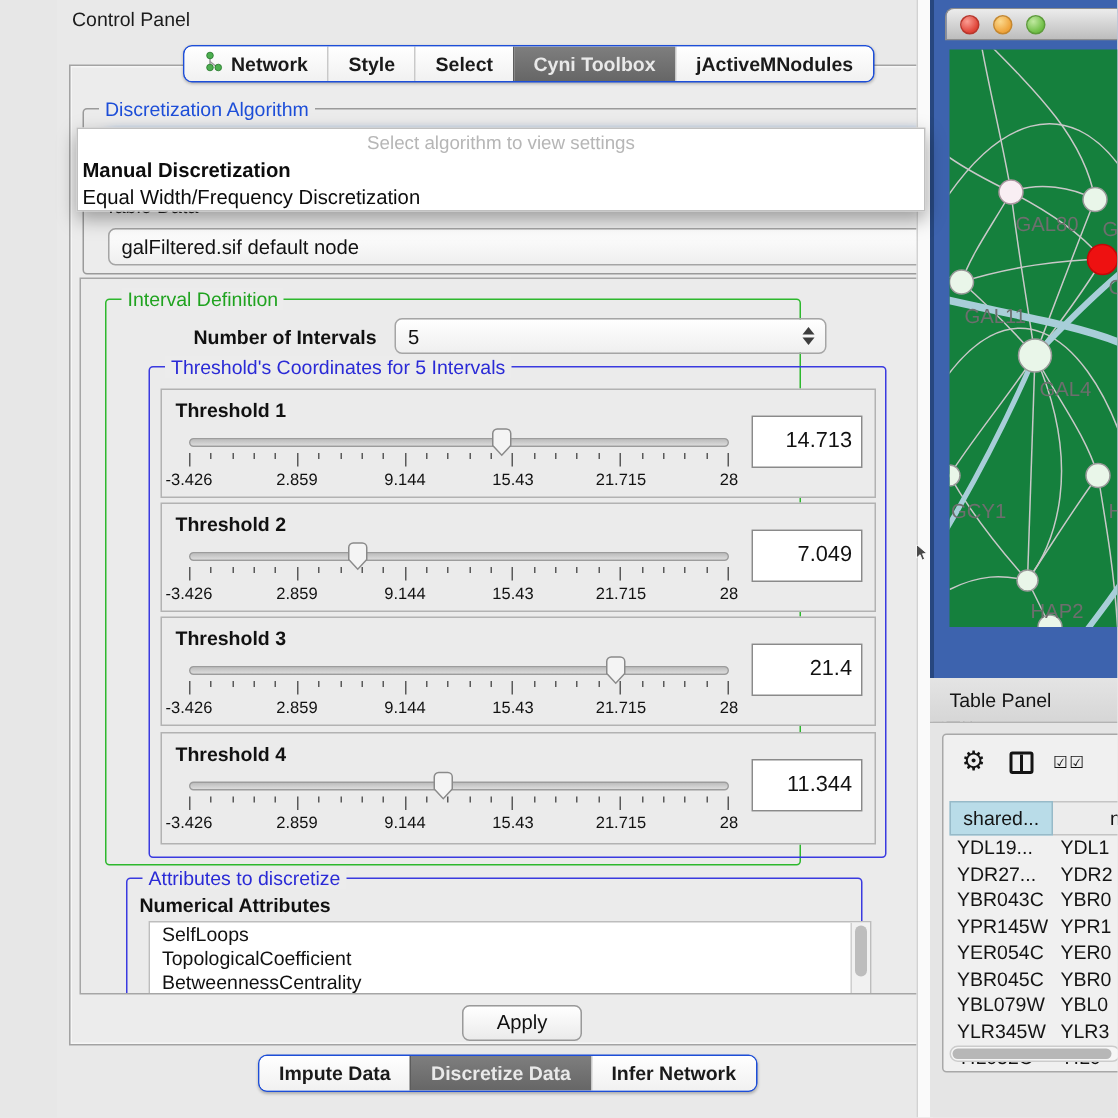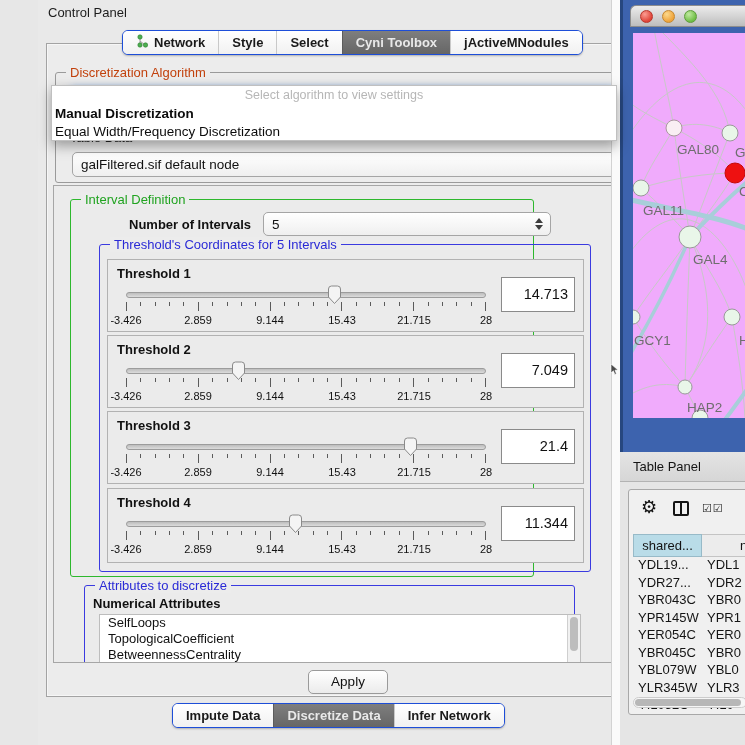--- a/index.html
+++ b/index.html
@@ -26,7 +26,7 @@
   .group-title { position:absolute; top:-8px; left:10px; background:#ececec; padding:0 4px; font-size:13px; color:#222; white-space:nowrap; }
   .gt-green { color:#20a320; }
   .gt-blue { color:#2a2ad6; }
-  .gt-algo { color:#c2410c; }
+  .gt-algo { color:#1d4ed8; }
 
   .algo-group { left:8px; top:28px; width:586px; height:62px; }
   .algo-combo { position:absolute; left:8px; top:16px; width:562px; height:28px; border-radius:14px; background:linear-gradient(#ffffff,#f2f2f2); border:1px solid #7fa6d9; box-shadow:0 0 6px 2px rgba(88,148,230,.8); }

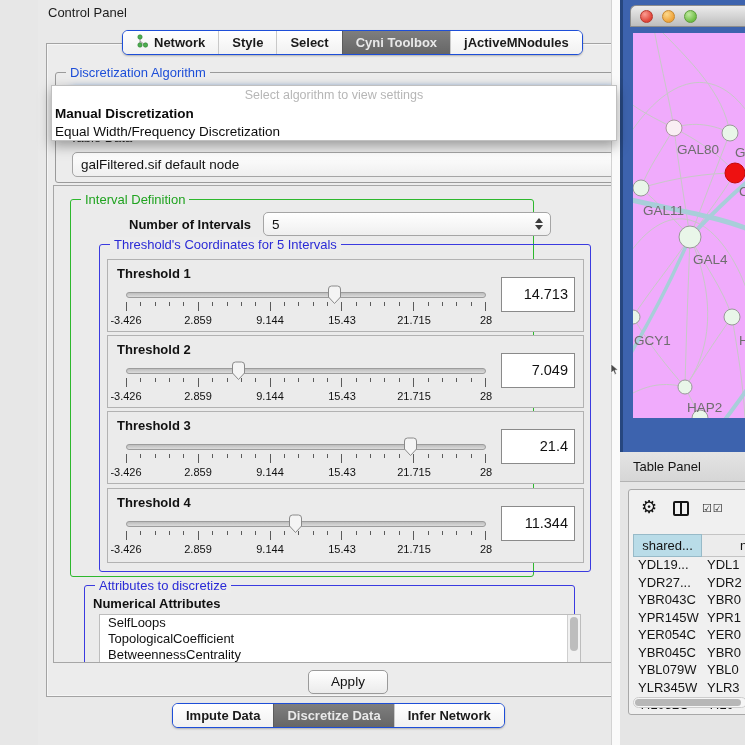--- a/index.html
+++ b/index.html
@@ -83,7 +83,7 @@
   .light-red { left:9px; background:radial-gradient(circle at 35% 30%, #fb9d93, #df4337 70%); border:1px solid #b8362c; }
   .light-yellow { left:31px; background:radial-gradient(circle at 35% 30%, #fbd98d, #efa33a 70%); border:1px solid #c4872f; }
   .light-green { left:53px; background:radial-gradient(circle at 35% 30%, #c0e9a0, #6fbe45 70%); border:1px solid #5d9c3a; }
-  .net-canvas { position:absolute; left:633px; top:33px; width:112px; height:385px; background:#f0abfc; overflow:hidden; }
+  .net-canvas { position:absolute; left:633px; top:33px; width:112px; height:385px; background:#15803d; overflow:hidden; }
 
   .tp-strip { position:absolute; left:620px; top:452px; width:125px; height:30px; background:linear-gradient(#e4e4e4,#d6d6d6); border-bottom:1px solid #b3b3b3; }
   .tp-strip-title { position:absolute; left:13px; top:7px; font-size:13px; color:#141414; }

